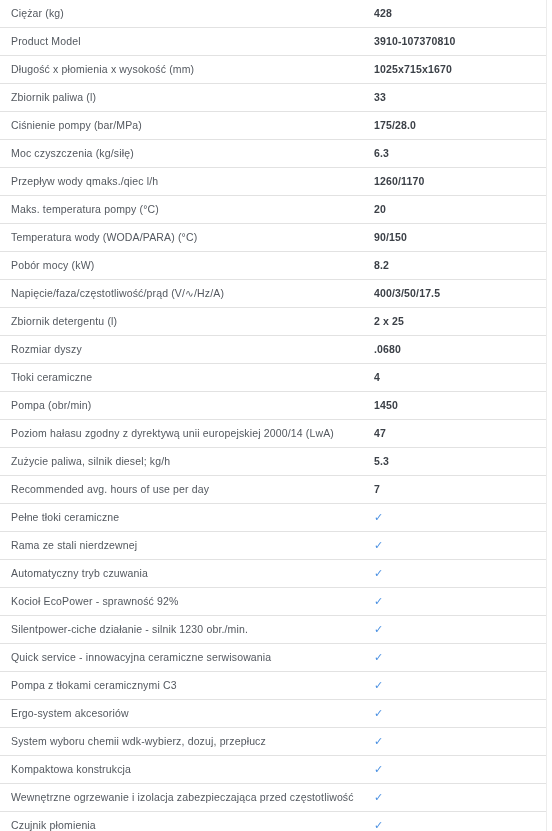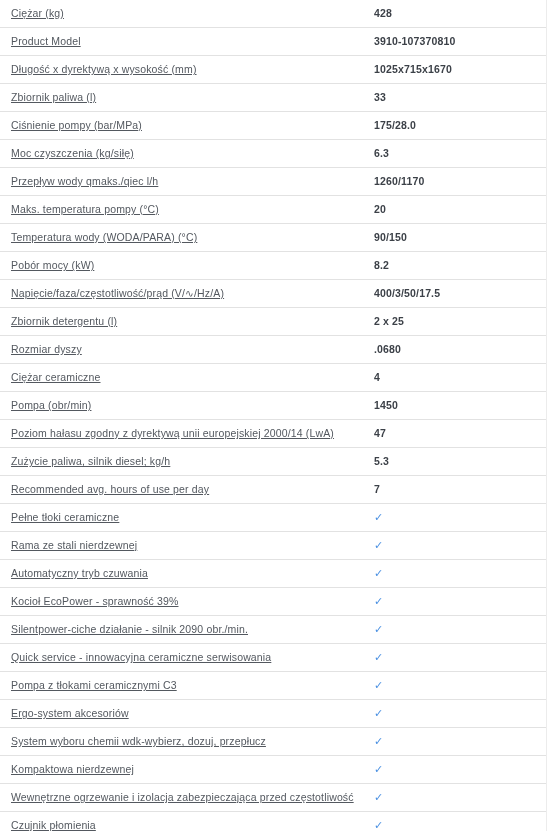--- a/index.html
+++ b/index.html
@@ -49,7 +49,6 @@
     white-space: nowrap;
     overflow: hidden;
     text-overflow: ellipsis;
-    text-decoration: underline;
   }
 
   .spec-row:last-child td {

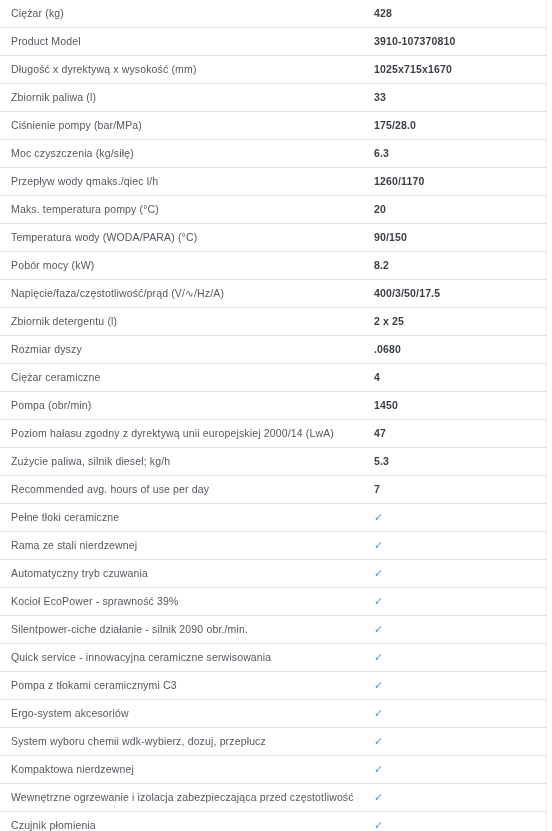--- a/index.html
+++ b/index.html
@@ -116,7 +116,7 @@
           <td class="cell-value"><span class="value-text">3910-107370810</span></td>
         </tr>
         <tr class="spec-row">
-          <td class="cell-label">Długość x dyrektywą x wysokość (mm)</td>
+          <td class="cell-label">Długość x płomienia x wysokość (mm)</td>
           <td class="cell-value"><span class="value-text">1025x715x1670</span></td>
         </tr>
         <tr class="spec-row">

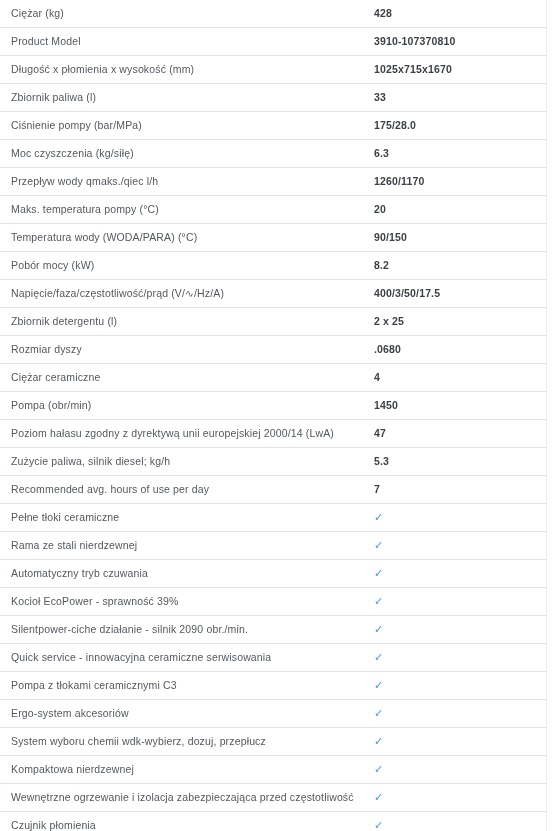--- a/index.html
+++ b/index.html
@@ -160,7 +160,7 @@
           <td class="cell-value"><span class="value-text">.0680</span></td>
         </tr>
         <tr class="spec-row">
-          <td class="cell-label">Ciężar ceramiczne</td>
+          <td class="cell-label">Tłoki ceramiczne</td>
           <td class="cell-value"><span class="value-text">4</span></td>
         </tr>
         <tr class="spec-row">

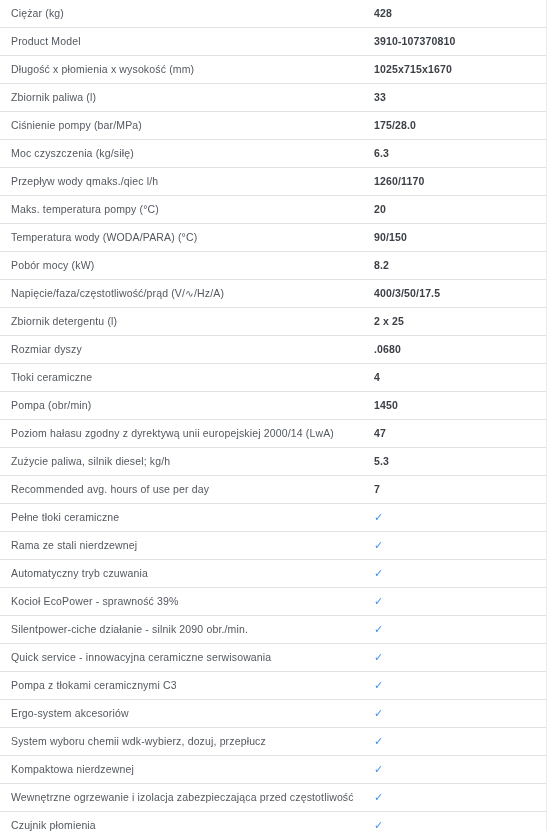--- a/index.html
+++ b/index.html
@@ -192,7 +192,7 @@
           <td class="cell-value"><span class="check-mark">✓</span></td>
         </tr>
         <tr class="spec-row">
-          <td class="cell-label">Kocioł EcoPower - sprawność 39%</td>
+          <td class="cell-label">Kocioł EcoPower - sprawność 92%</td>
           <td class="cell-value"><span class="check-mark">✓</span></td>
         </tr>
         <tr class="spec-row">

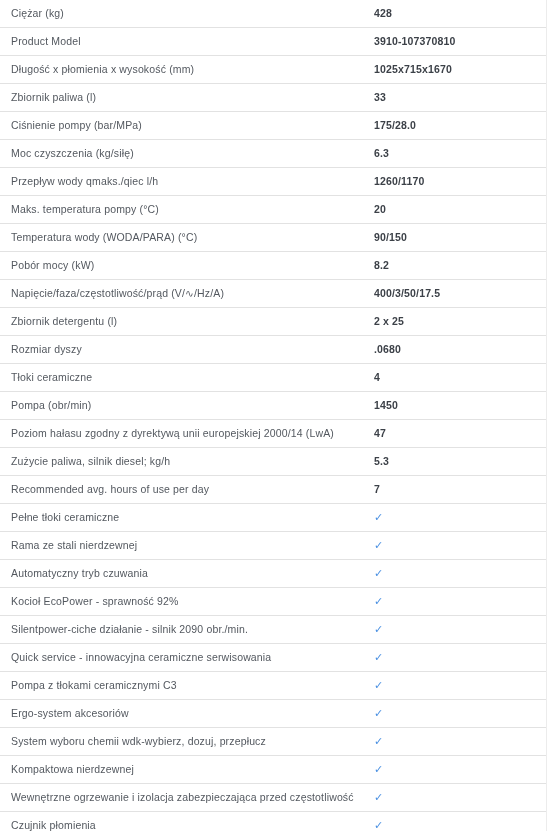--- a/index.html
+++ b/index.html
@@ -196,7 +196,7 @@
           <td class="cell-value"><span class="check-mark">✓</span></td>
         </tr>
         <tr class="spec-row">
-          <td class="cell-label">Silentpower-ciche działanie - silnik 2090 obr./min.</td>
+          <td class="cell-label">Silentpower-ciche działanie - silnik 1230 obr./min.</td>
           <td class="cell-value"><span class="check-mark">✓</span></td>
         </tr>
         <tr class="spec-row">

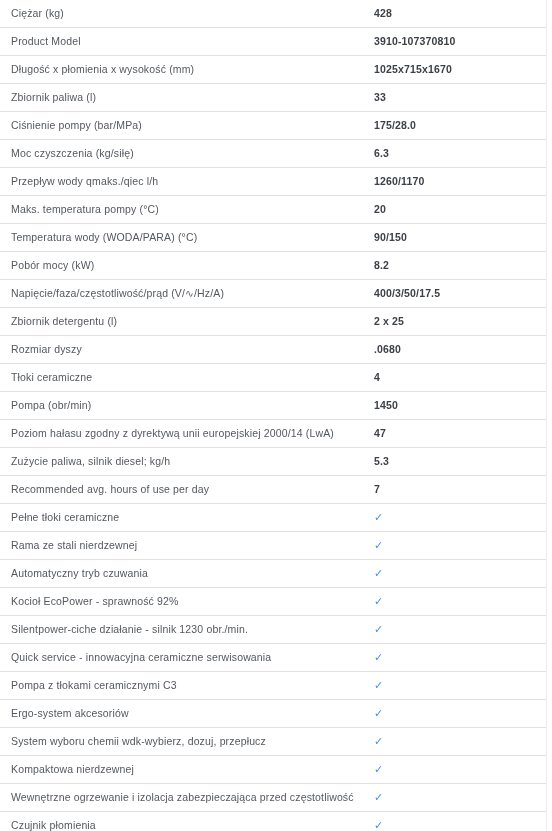--- a/index.html
+++ b/index.html
@@ -216,7 +216,7 @@
           <td class="cell-value"><span class="check-mark">✓</span></td>
         </tr>
         <tr class="spec-row">
-          <td class="cell-label">Kompaktowa nierdzewnej</td>
+          <td class="cell-label">Kompaktowa konstrukcja</td>
           <td class="cell-value"><span class="check-mark">✓</span></td>
         </tr>
         <tr class="spec-row">

